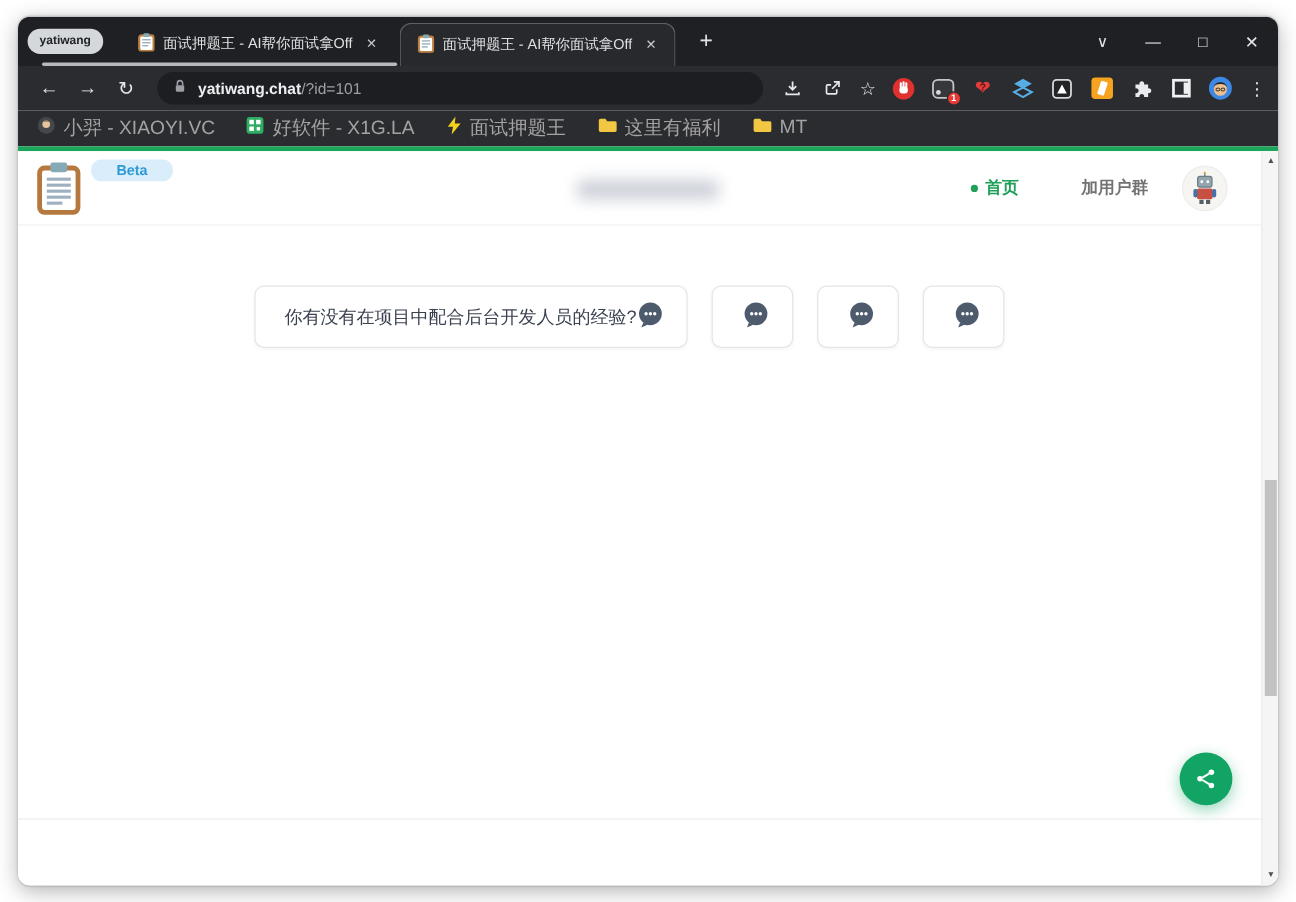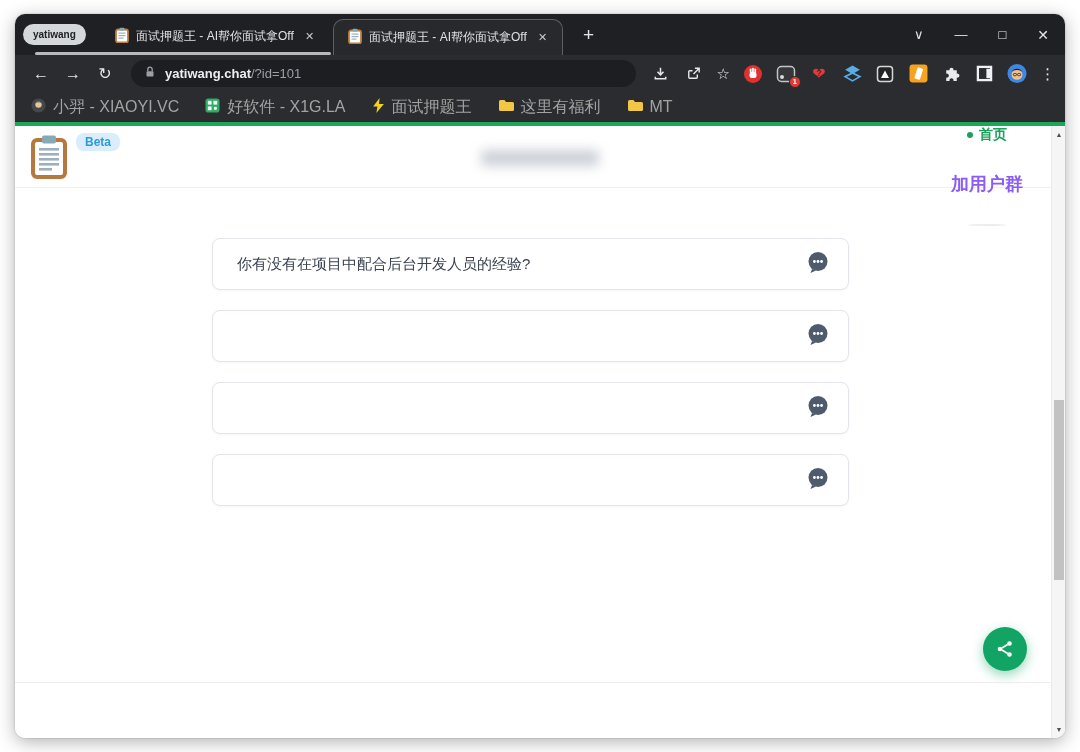--- a/index.html
+++ b/index.html
@@ -48,7 +48,7 @@
   .pheader{ position:absolute; left:0; top:0; right:0; height:62px; border-bottom:1px solid #f0f0f0; }
   .logo{ position:absolute; left:15px; top:8px; }
   .beta{ position:absolute; left:61px; top:7px; background:#d9edfa; color:#2f9bd6; font-size:12px; font-weight:700;
-         padding:2px 9px; border-radius:8px;text-align:right; }
+         padding:2px 21px; border-radius:8px;text-align:right; }
   .blurtitle{ position:absolute; left:50%; top:24px; transform:translateX(-50%); width:118px; height:16px;
               background:#c3c8d1; border-radius:4px; filter:blur(6px); opacity:.85; }
   .pnav{ position:absolute; right:42px; top:0; height:62px; display:flex; align-items:center; gap:28px;flex-direction:column; }

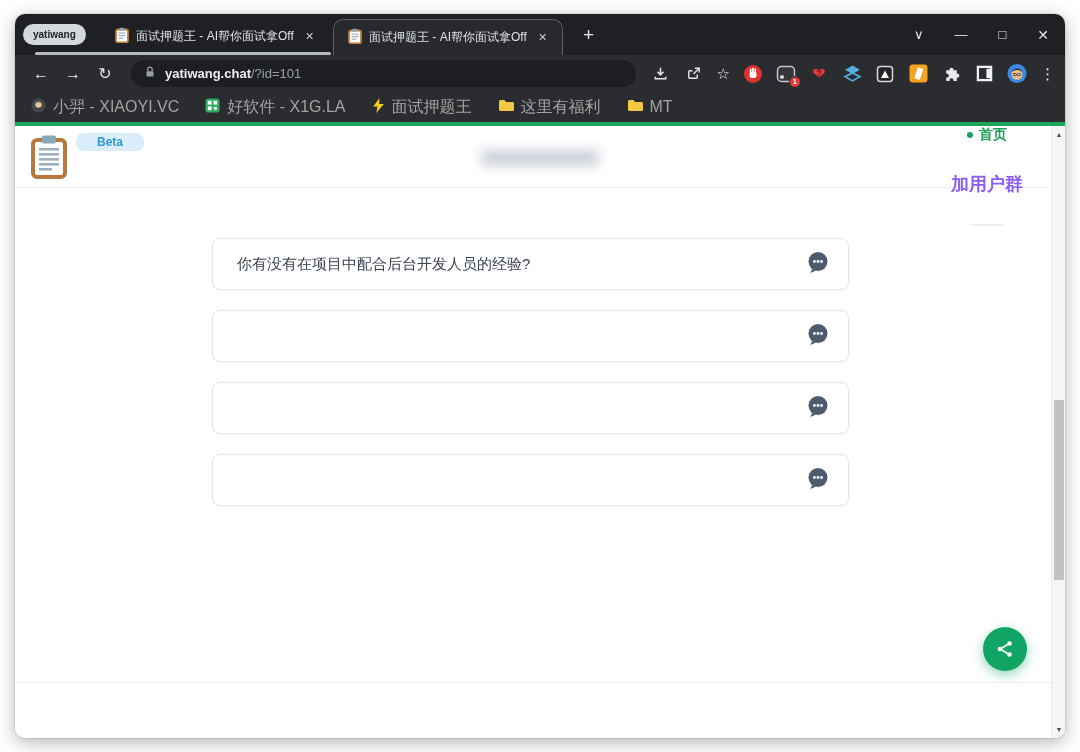--- a/index.html
+++ b/index.html
@@ -51,7 +51,7 @@
          padding:2px 21px; border-radius:8px;text-align:right; }
   .blurtitle{ position:absolute; left:50%; top:24px; transform:translateX(-50%); width:118px; height:16px;
               background:#c3c8d1; border-radius:4px; filter:blur(6px); opacity:.85; }
-  .pnav{ position:absolute; right:42px; top:0; height:62px; display:flex; align-items:center; gap:28px;flex-direction:column; }
+  .pnav{ position:absolute; right:42px; top:0; height:62px; display:flex; align-items:center; gap:28px; }
   .home{ display:flex; align-items:center; gap:6px; color:#1fa05a; font-size:14px; font-weight:700; }
   .dot{ width:6px; height:6px; border-radius:50%; background:#1fa05a; }
   .join{ color:#8b5cf6; font-size:18px; font-weight:700; }

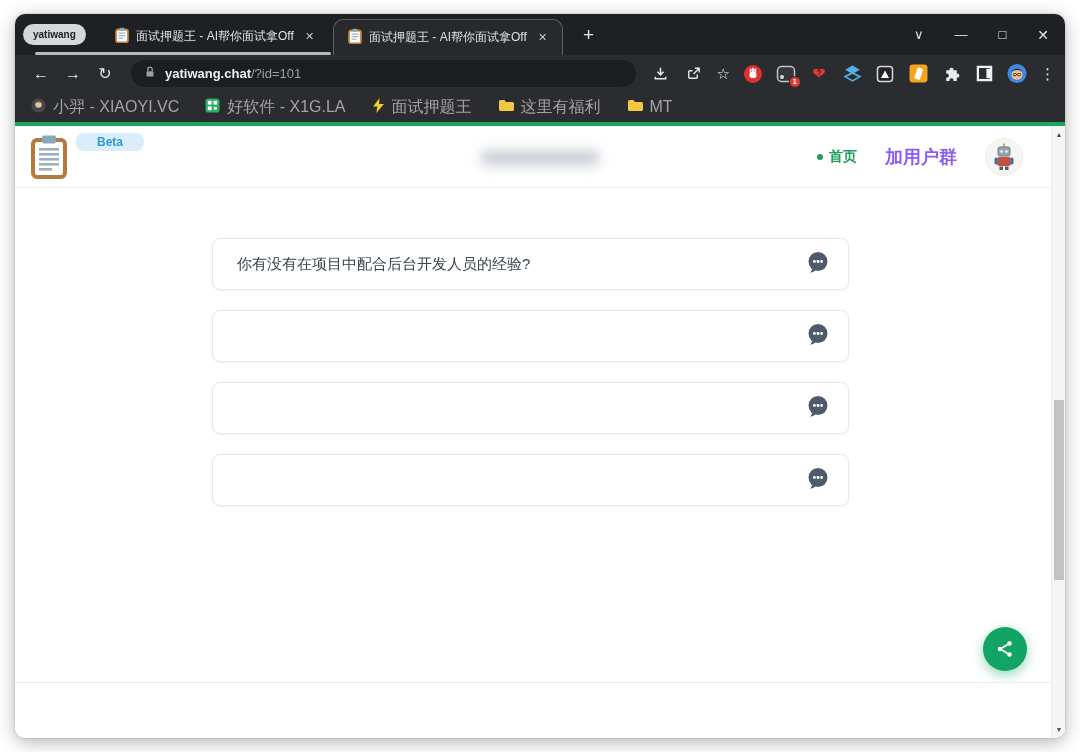--- a/index.html
+++ b/index.html
@@ -54,7 +54,7 @@
   .pnav{ position:absolute; right:42px; top:0; height:62px; display:flex; align-items:center; gap:28px; }
   .home{ display:flex; align-items:center; gap:6px; color:#1fa05a; font-size:14px; font-weight:700; }
   .dot{ width:6px; height:6px; border-radius:50%; background:#1fa05a; }
-  .join{ color:#8b5cf6; font-size:18px; font-weight:700; }
+  .join{ color:#737373; font-size:14px; font-weight:700;margin-left:24px; }
   .pavatar{ width:38px; height:38px; border-radius:50%; background:#f6f5f2; border:1px solid #ececea;
             display:flex; align-items:center; justify-content:center; overflow:hidden; }
 

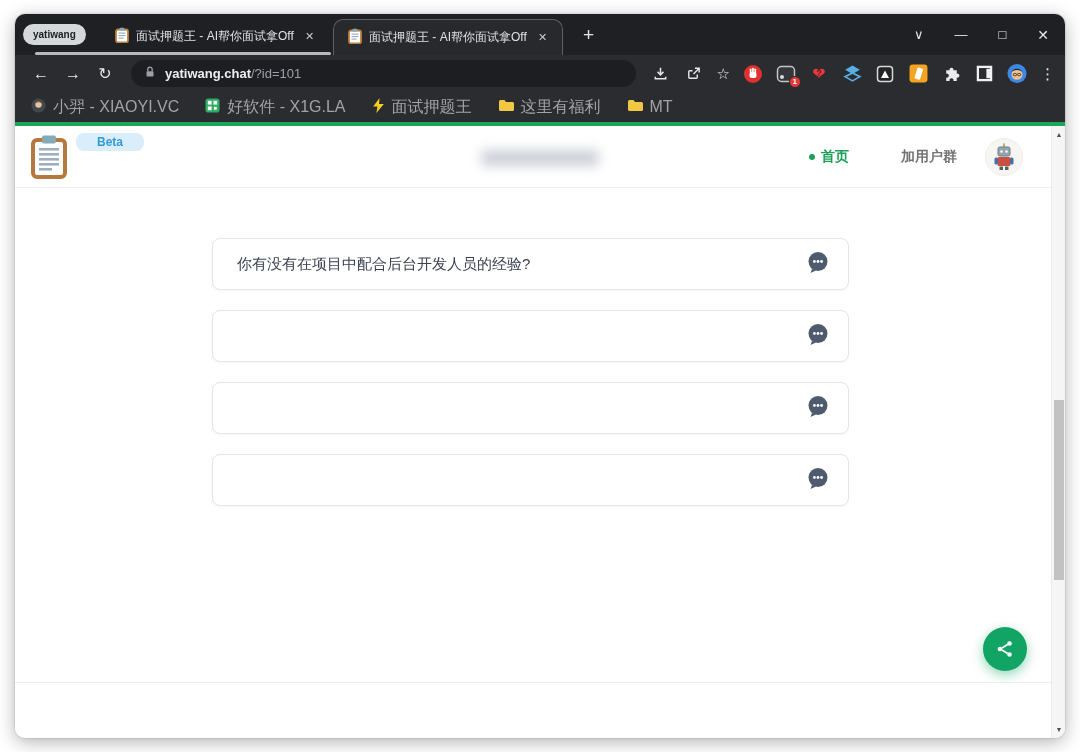--- a/index.html
+++ b/index.html
@@ -58,7 +58,7 @@
   .pavatar{ width:38px; height:38px; border-radius:50%; background:#f6f5f2; border:1px solid #ececea;
             display:flex; align-items:center; justify-content:center; overflow:hidden; }
 
-  .cards{ position:absolute; left:197px; top:112px; width:637px; display:flex; flex-direction:column; gap:20px; }
+  .cards{ position:absolute; left:197px; top:112px; width:637px; display:flex; flex-direction:row; gap:20px; }
   .card{ height:52px; background:#fff; border:1px solid #e2e5e9; border-radius:8px; box-shadow:0 1px 3px rgba(0,0,0,.04);
          display:flex; align-items:center; padding:0 18px 0 24px; }
   .qtext{ font-size:15px; color:#3a4150; }

